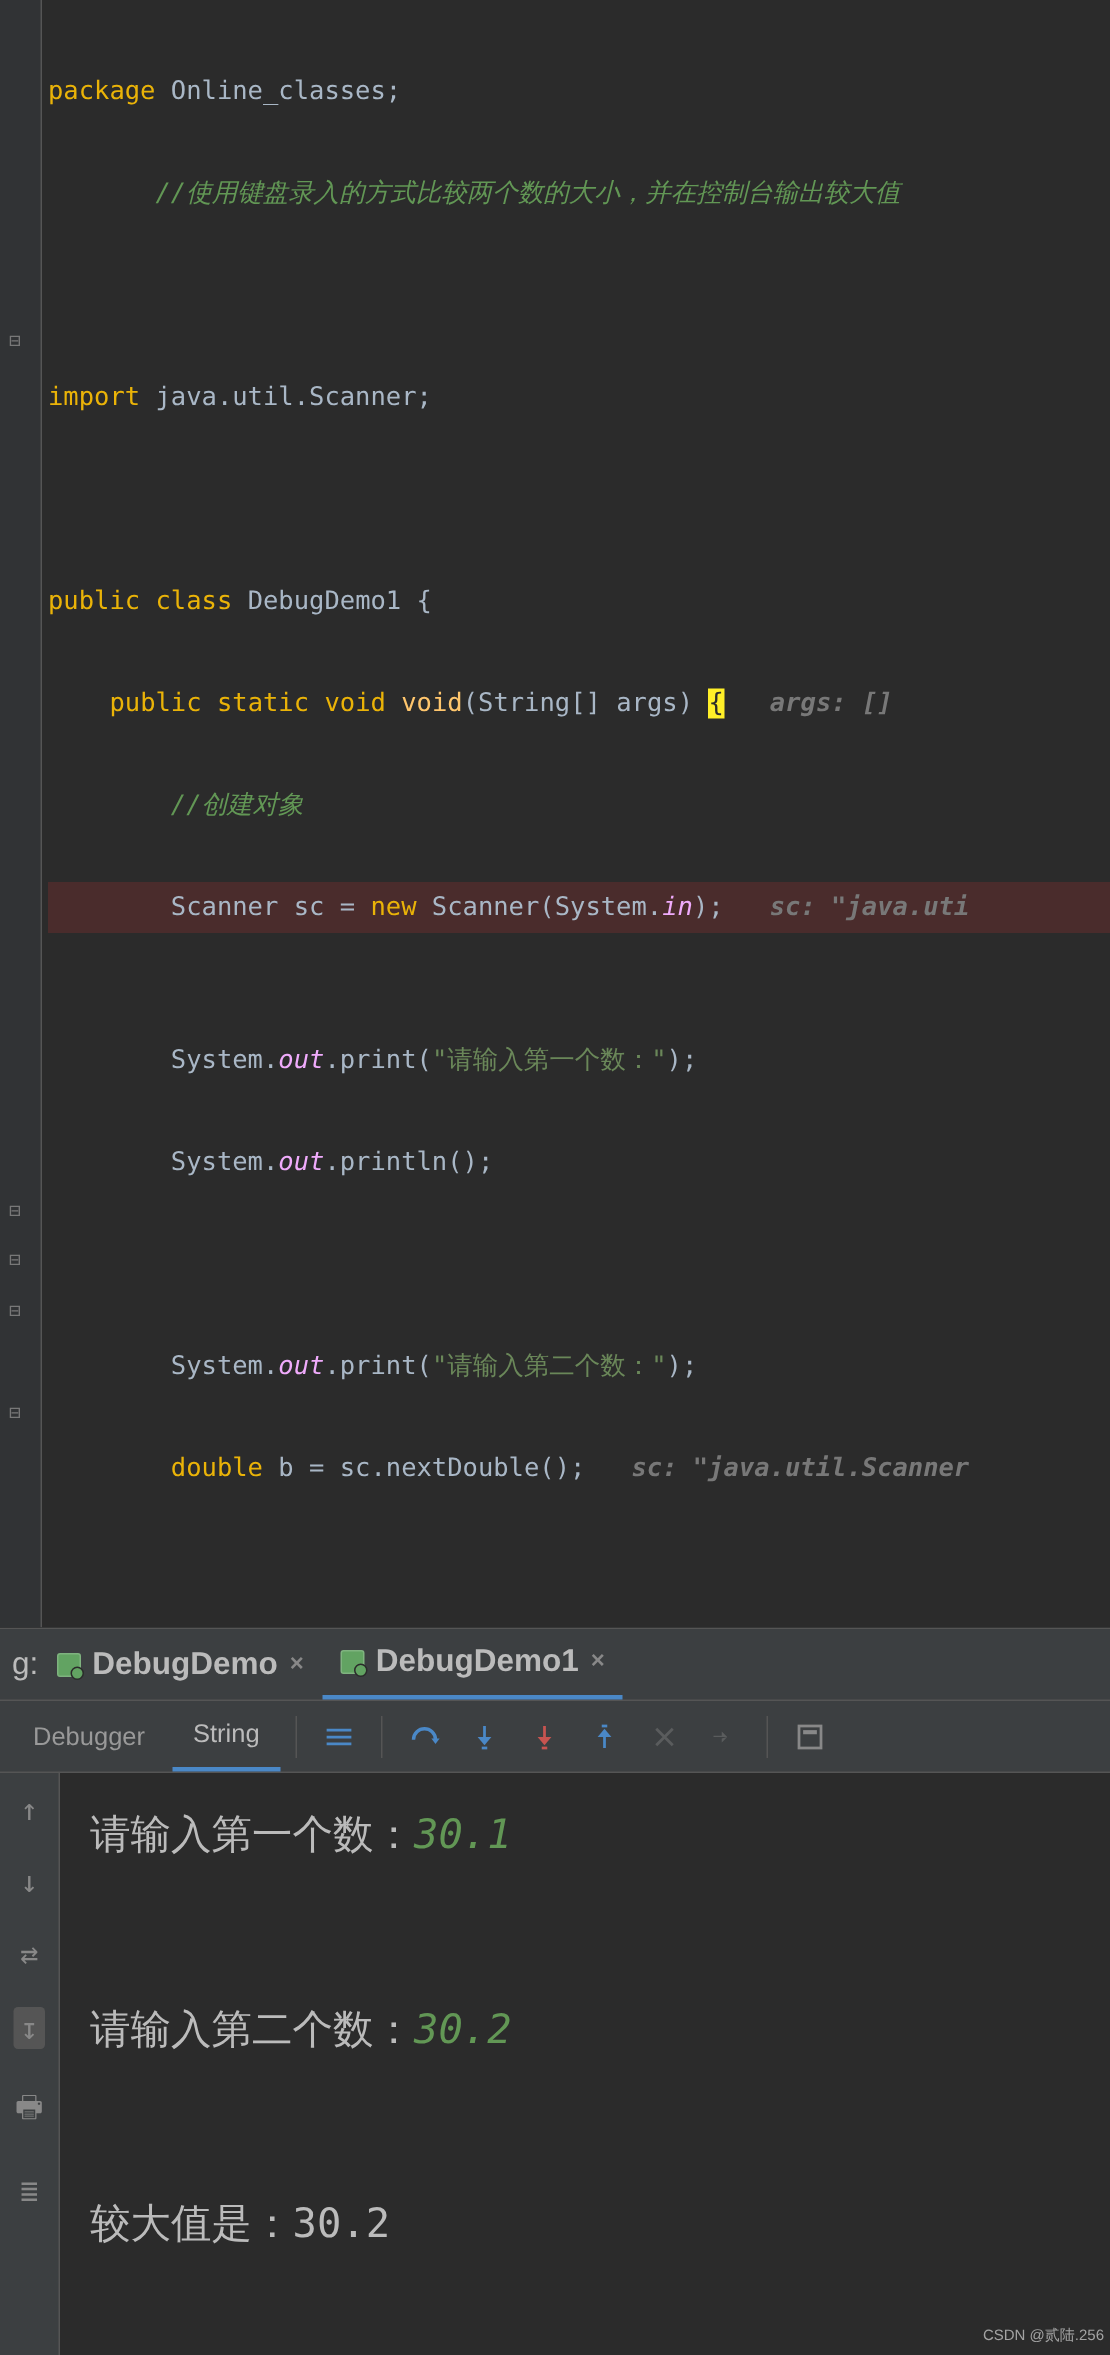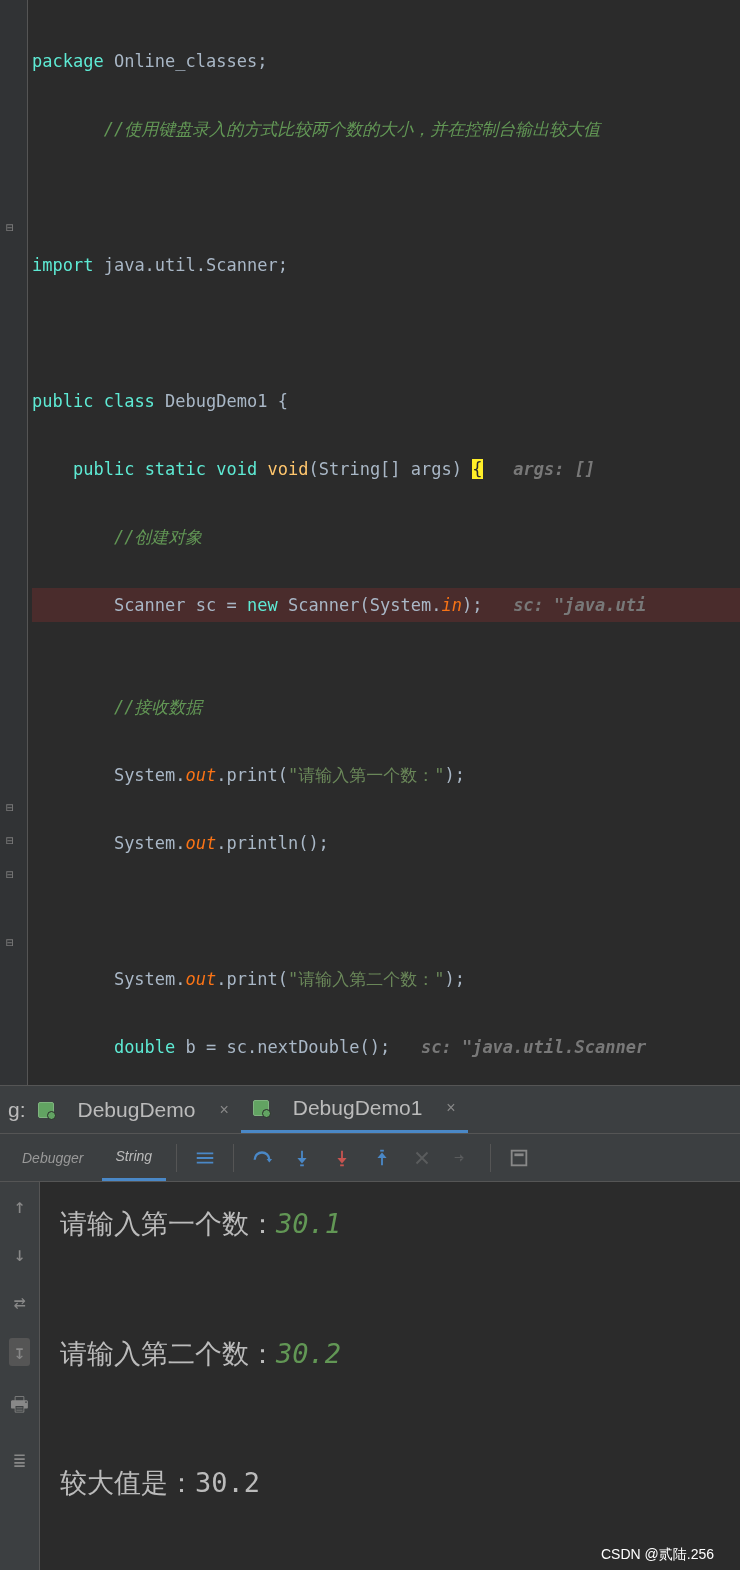--- a/index.html
+++ b/index.html
@@ -40,7 +40,7 @@
   white-space: pre;
 }
 .line { height: 34px; }
-.kw { color: #5eead4; text-align: center; }
+.kw { color: #eab308; text-align: center; }
 .comment { color: #629755; font-style: italic; text-align: center; }
 .str { color: #6a8759; }
 .method { color: #ffc66d; }

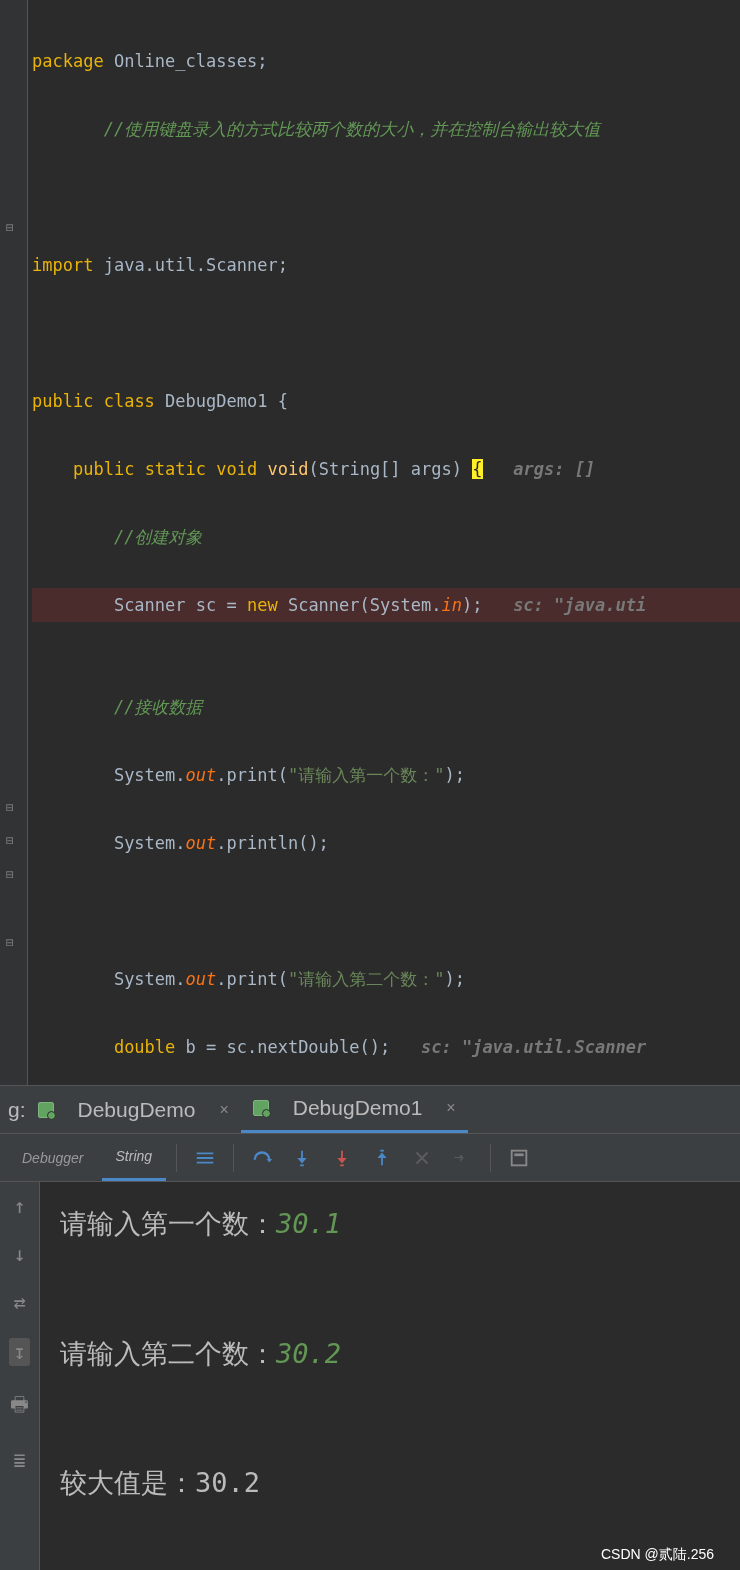--- a/index.html
+++ b/index.html
@@ -44,7 +44,7 @@
 .comment { color: #629755; font-style: italic; text-align: center; }
 .str { color: #6a8759; }
 .method { color: #ffc66d; }
-.field { color: #f97316; font-style: italic; text-align: center; }
+.field { color: #f0abfc; font-style: italic; text-align: center; }
 .inline { color: #787878; font-style: italic; font-weight: bold; }
 .hl-red { background: #4a2c2c; display: inline-block; width: 100%; }
 .caret { background: #ffef28; color: #2b2b2b; }

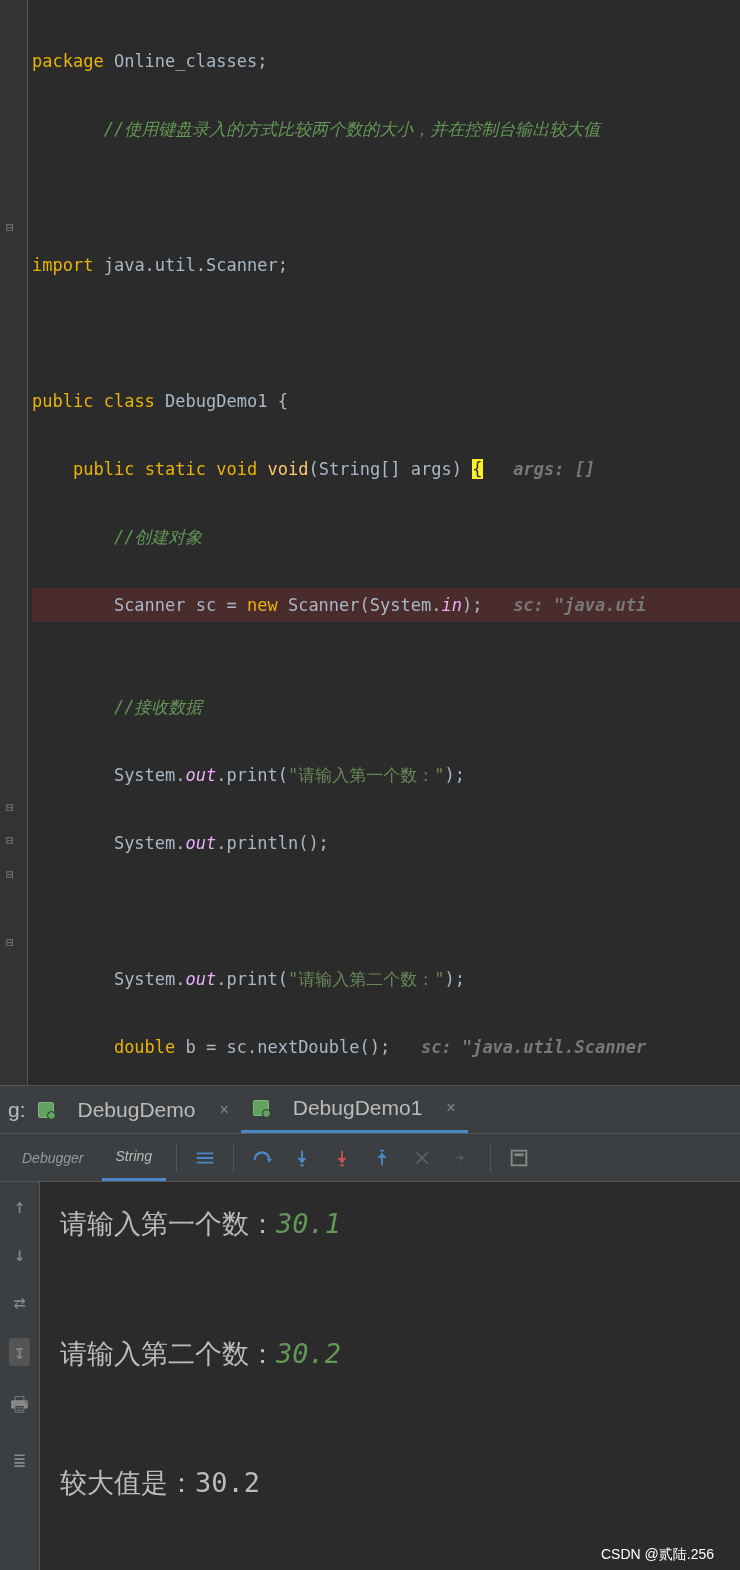--- a/index.html
+++ b/index.html
@@ -167,7 +167,6 @@
 <div class="line">        <span class="comment">//创建对象</span></div>
 <div class="line hl-red">        <span>Scanner sc = </span><span class="kw">new</span><span> Scanner(System.</span><span class="field">in</span><span>);</span>   <span class="inline">sc: "java.uti</span></div>
 <div class="line"></div>
-<div class="line">        <span class="comment">//接收数据</span></div>
 <div class="line">        <span>System.</span><span class="field">out</span><span>.print(</span><span class="str">"请输入第一个数："</span><span>);</span></div>
 <div class="line">        <span>System.</span><span class="field">out</span><span>.println();</span></div>
 <div class="line"></div>

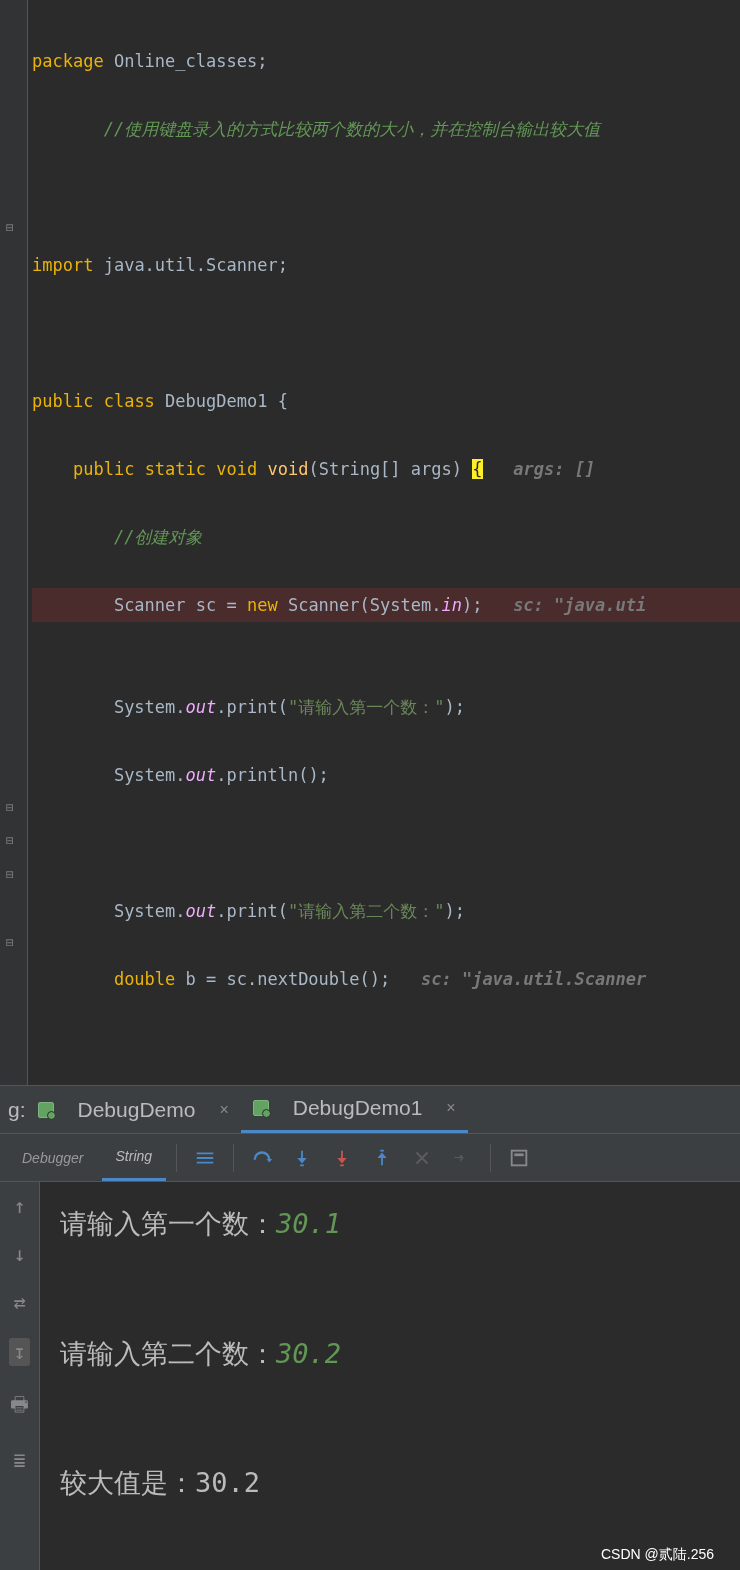--- a/index.html
+++ b/index.html
@@ -68,7 +68,8 @@
   align-items: center;
   padding: 0 12px;
   height: 100%;
-  gap: 24px;
+  gap: 8px;
+  font-weight: bold;
 }
 .tab.active { border-bottom: 3px solid #4a88c7; }
 .tab-icon {

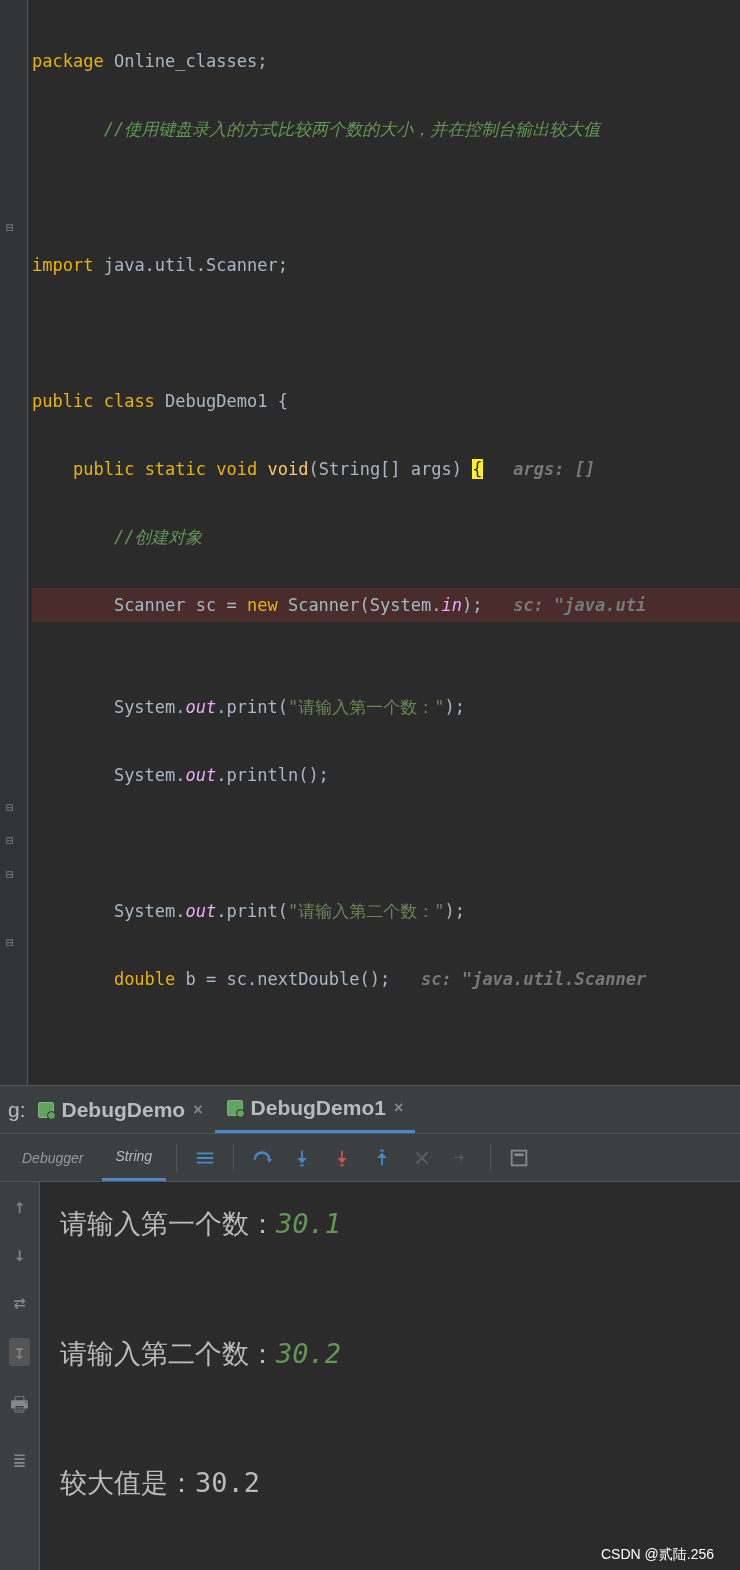--- a/index.html
+++ b/index.html
@@ -98,8 +98,7 @@
   padding: 0 8px;
   gap: 4px;
   font-family: sans-serif;
-  font-size: 14px;
-  font-style: italic;
+  font-size: 17px;
 }
 .tool-tab { padding: 0 14px; color: #999; height: 100%; display: flex; align-items: center; }
 .tool-tab.active { color: #bbb; border-bottom: 3px solid #4a88c7; }

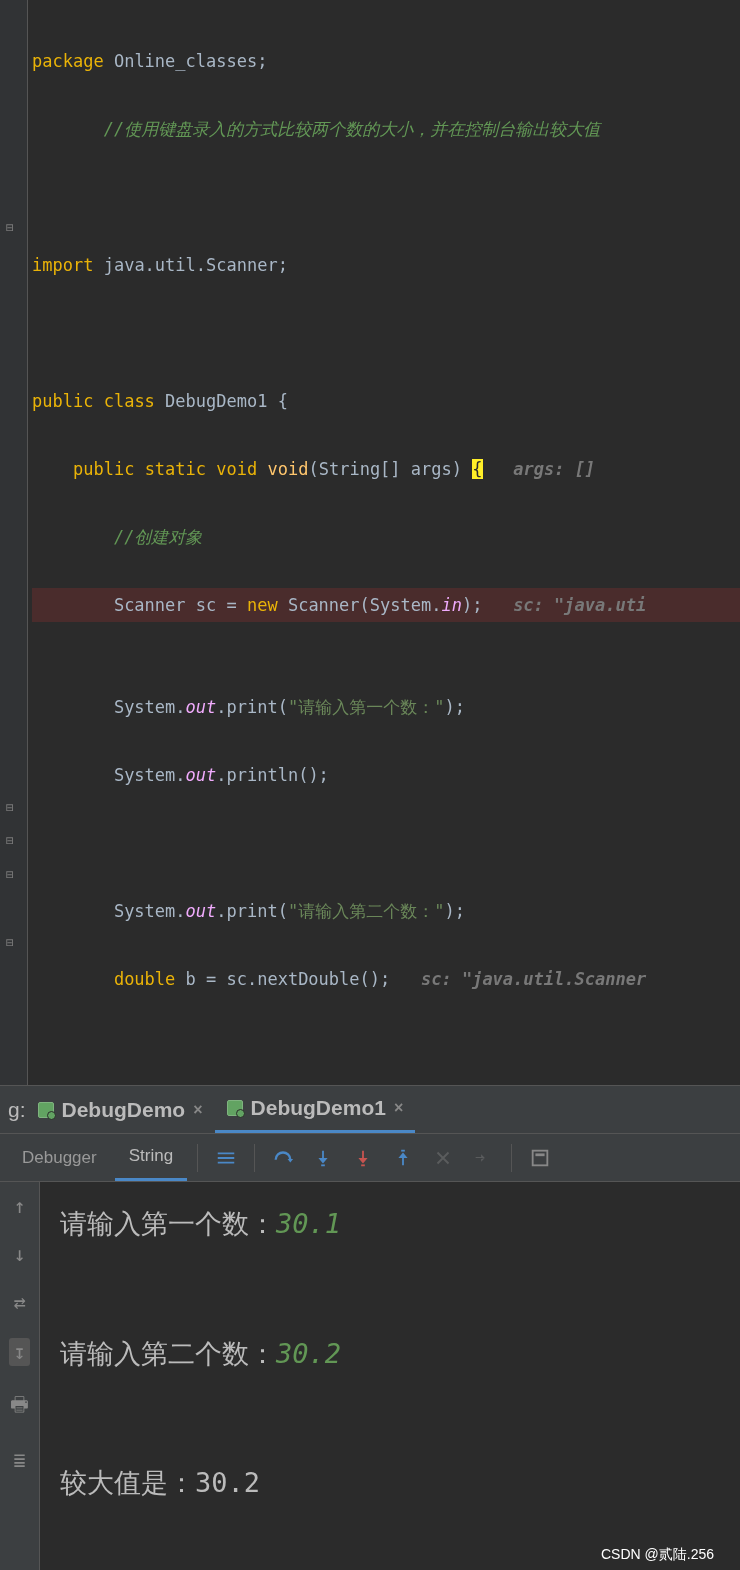--- a/index.html
+++ b/index.html
@@ -138,10 +138,10 @@
 .console-out .input-val { color: #629755; font-style: italic; font-weight: normal; }
 .watermark {
   position: absolute;
-  right: 26px;
+  right: 4px;
   bottom: 6px;
-  color: #ffffff;
-  font-size: 14px;
+  color: #a3a3a3;
+  font-size: 10px;
   font-family: sans-serif;
 }
 </style>

